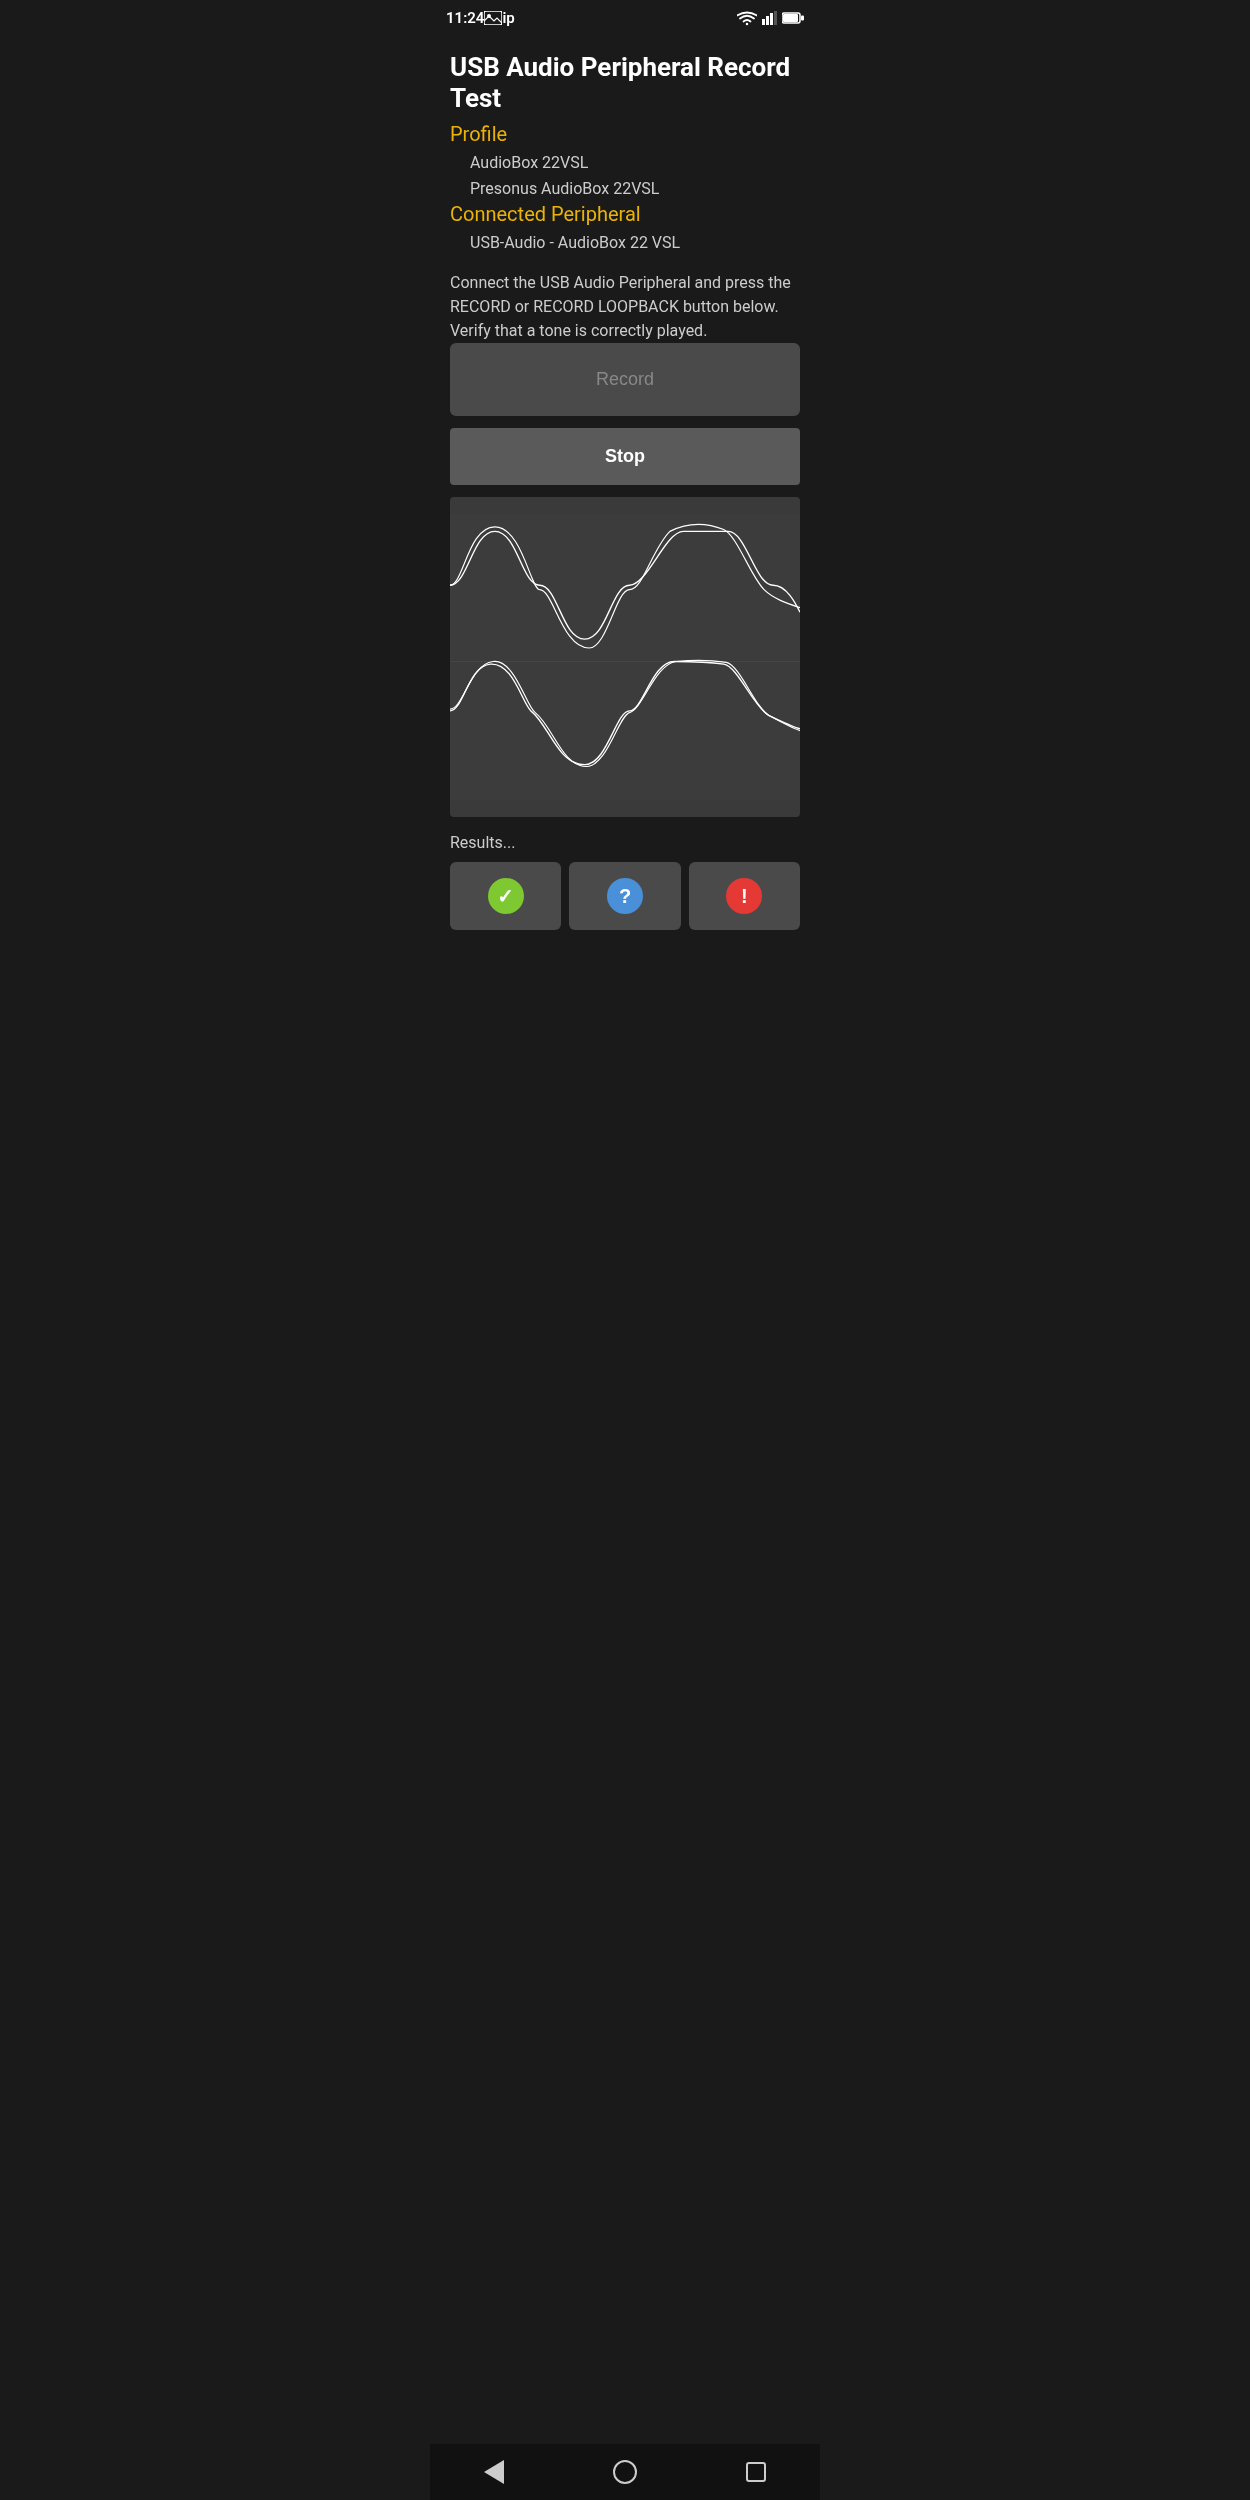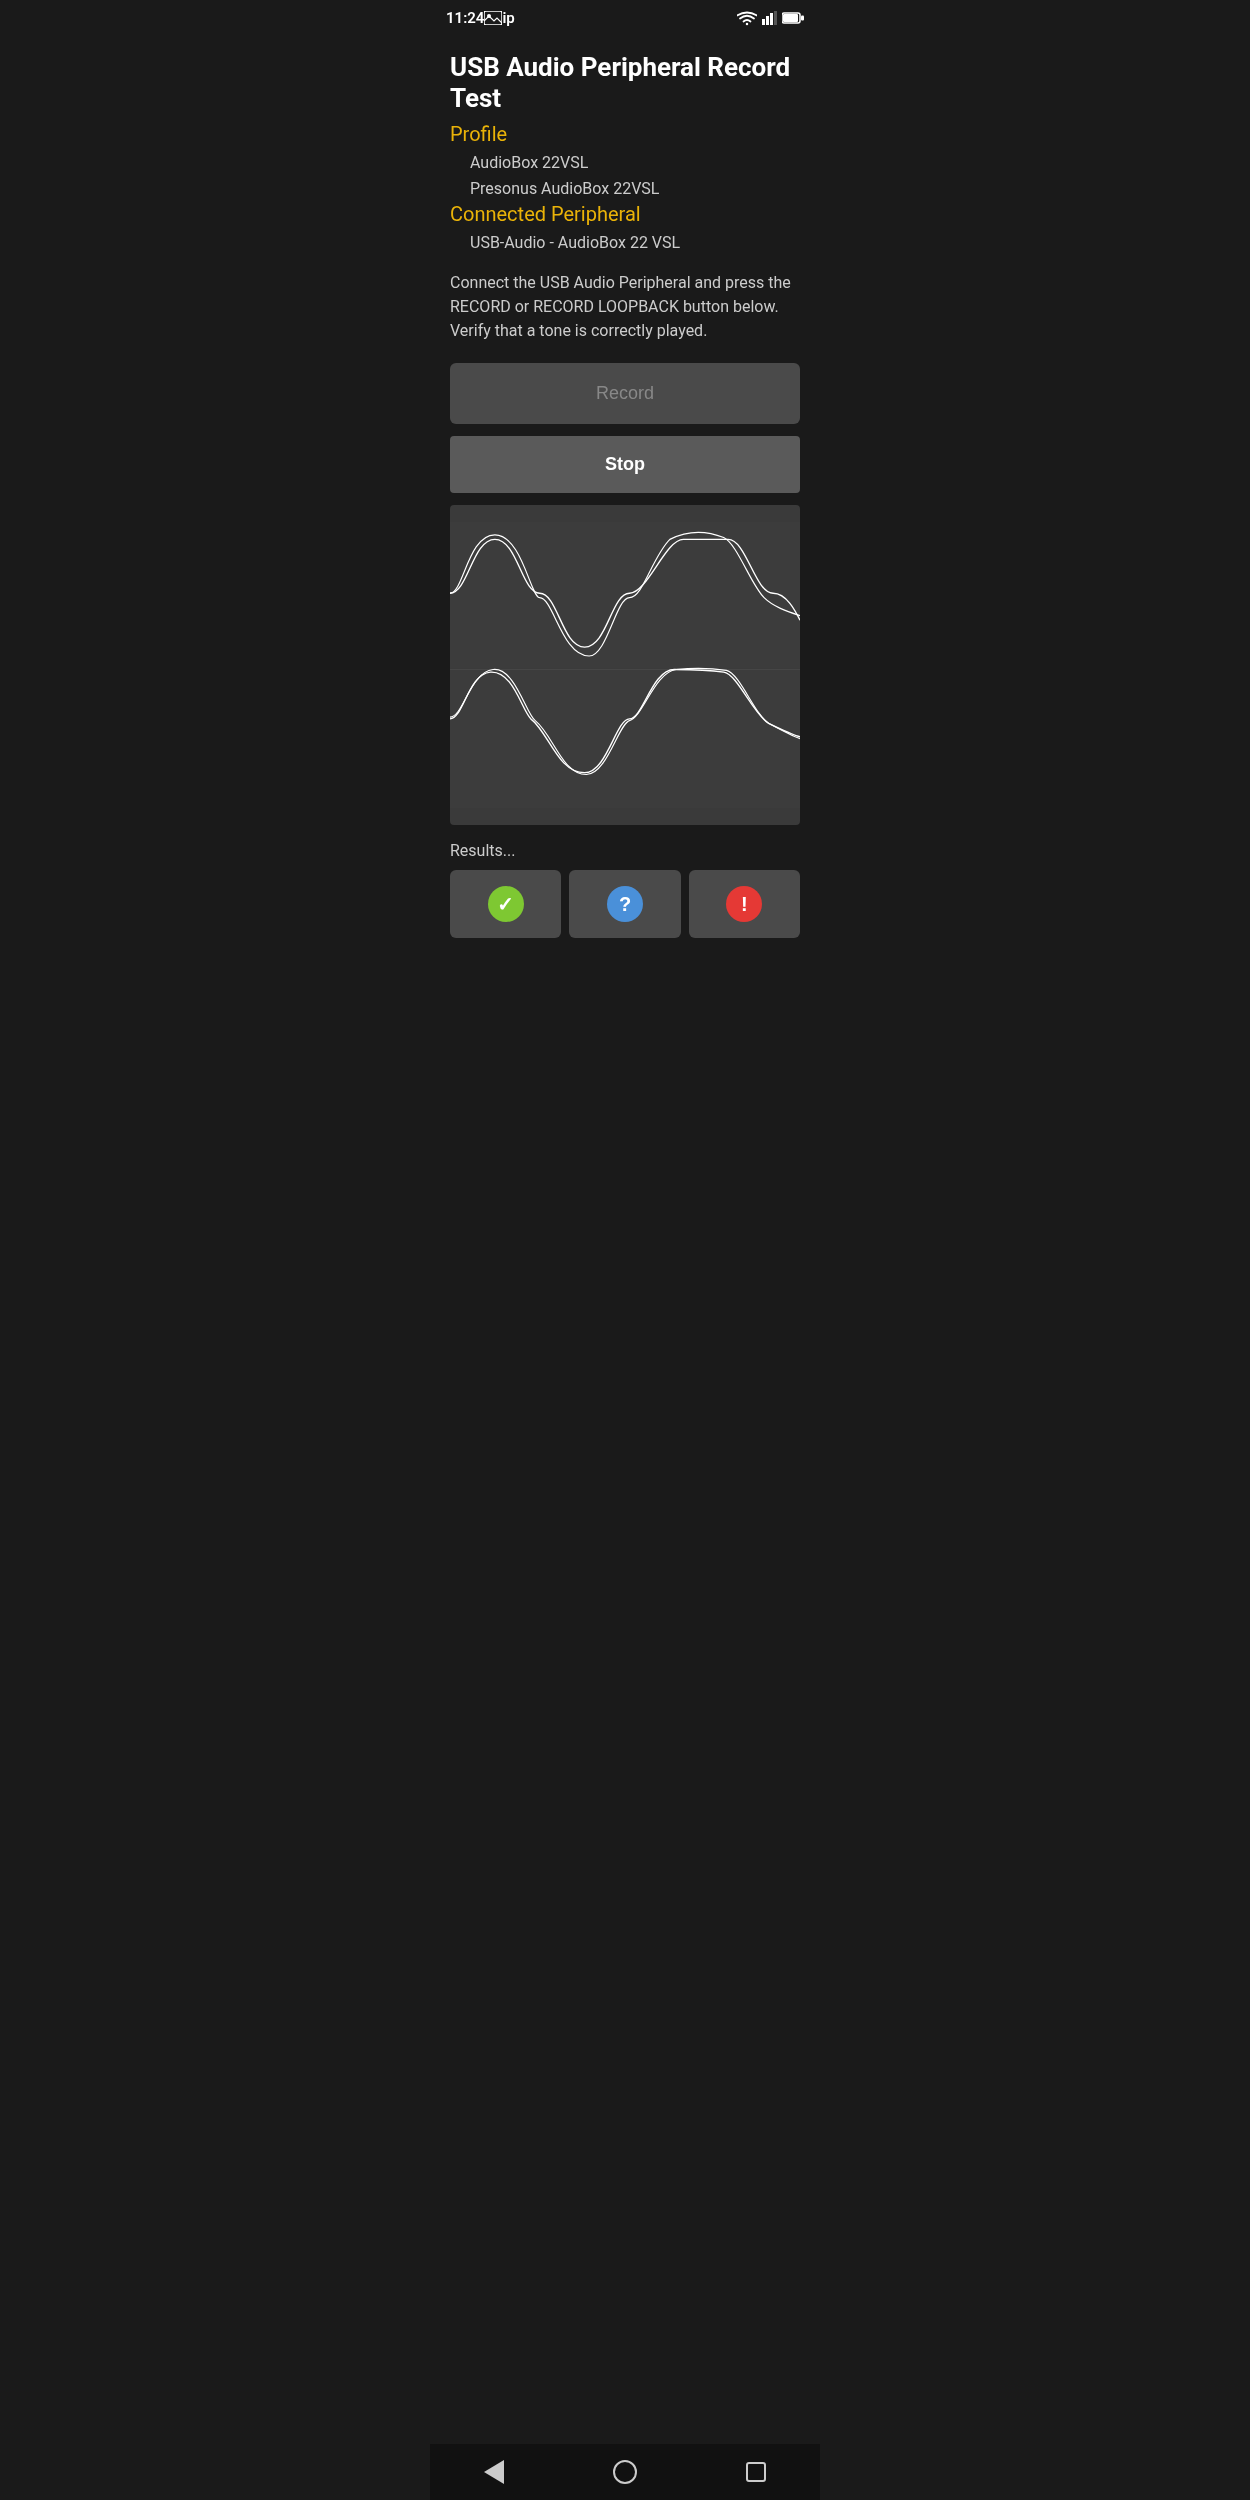--- a/index.html
+++ b/index.html
@@ -74,7 +74,6 @@
       font-size: 16px;
       color: #cccccc;
       line-height: 1.5;
-      margin-bottom: 20px;
     }
 
     

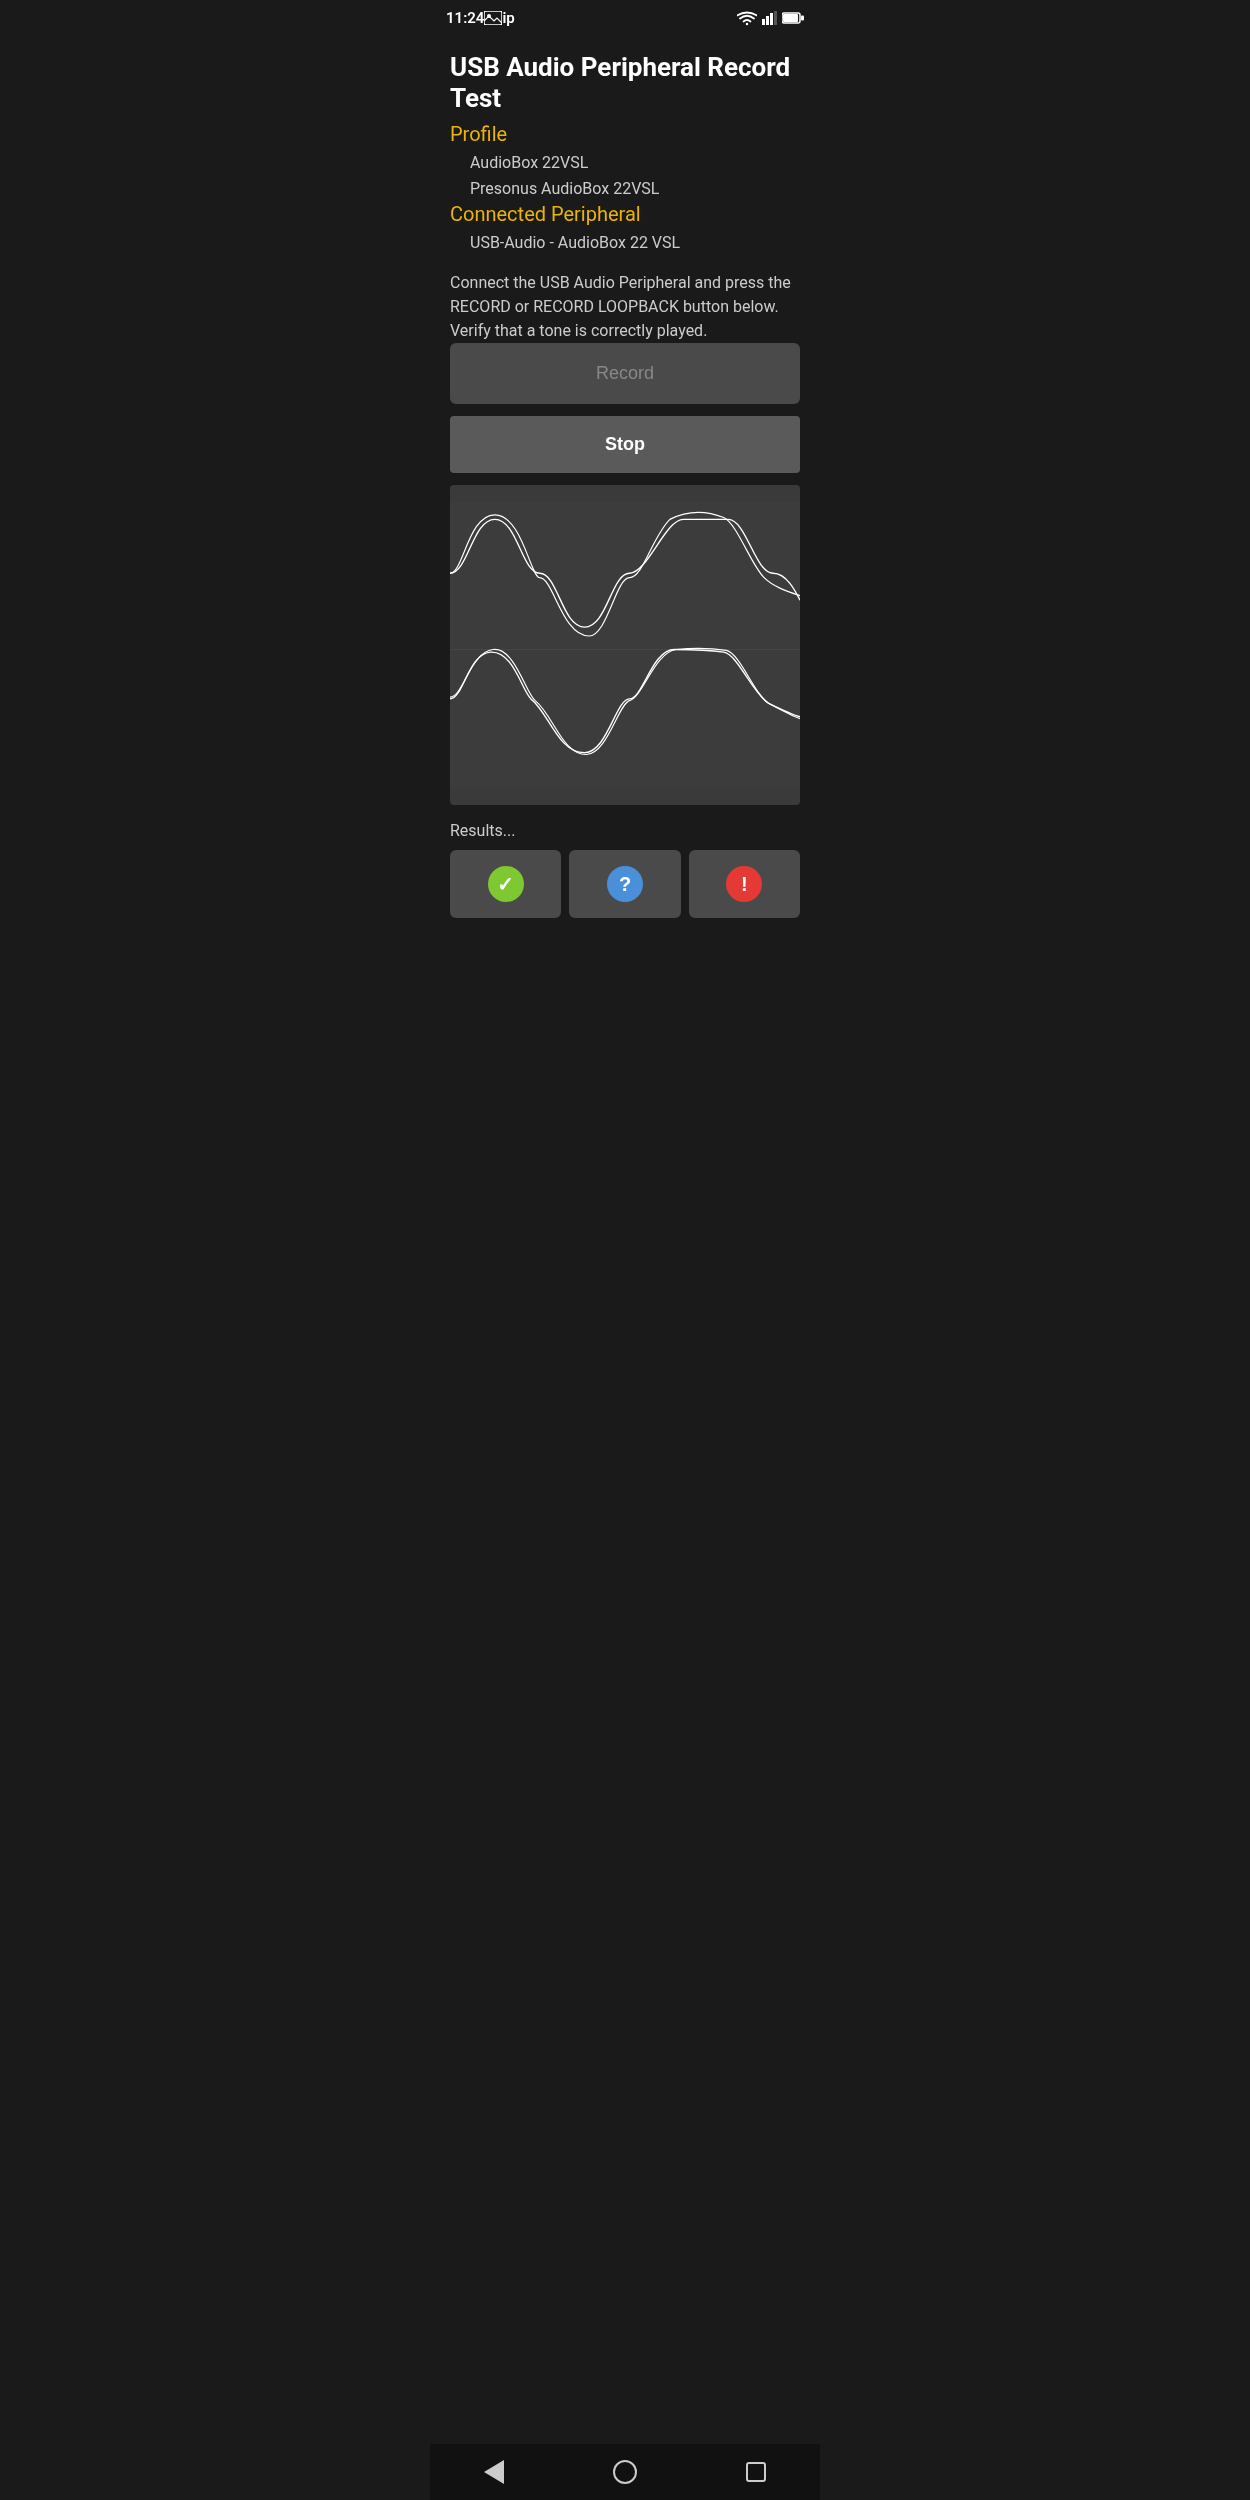--- a/index.html
+++ b/index.html
@@ -79,7 +79,7 @@
     
     .btn-record {
       width: 100%;
-      padding: 20px;
+      padding: 26px;
       background: #4a4a4a;
       border: none;
       border-radius: 6px;

